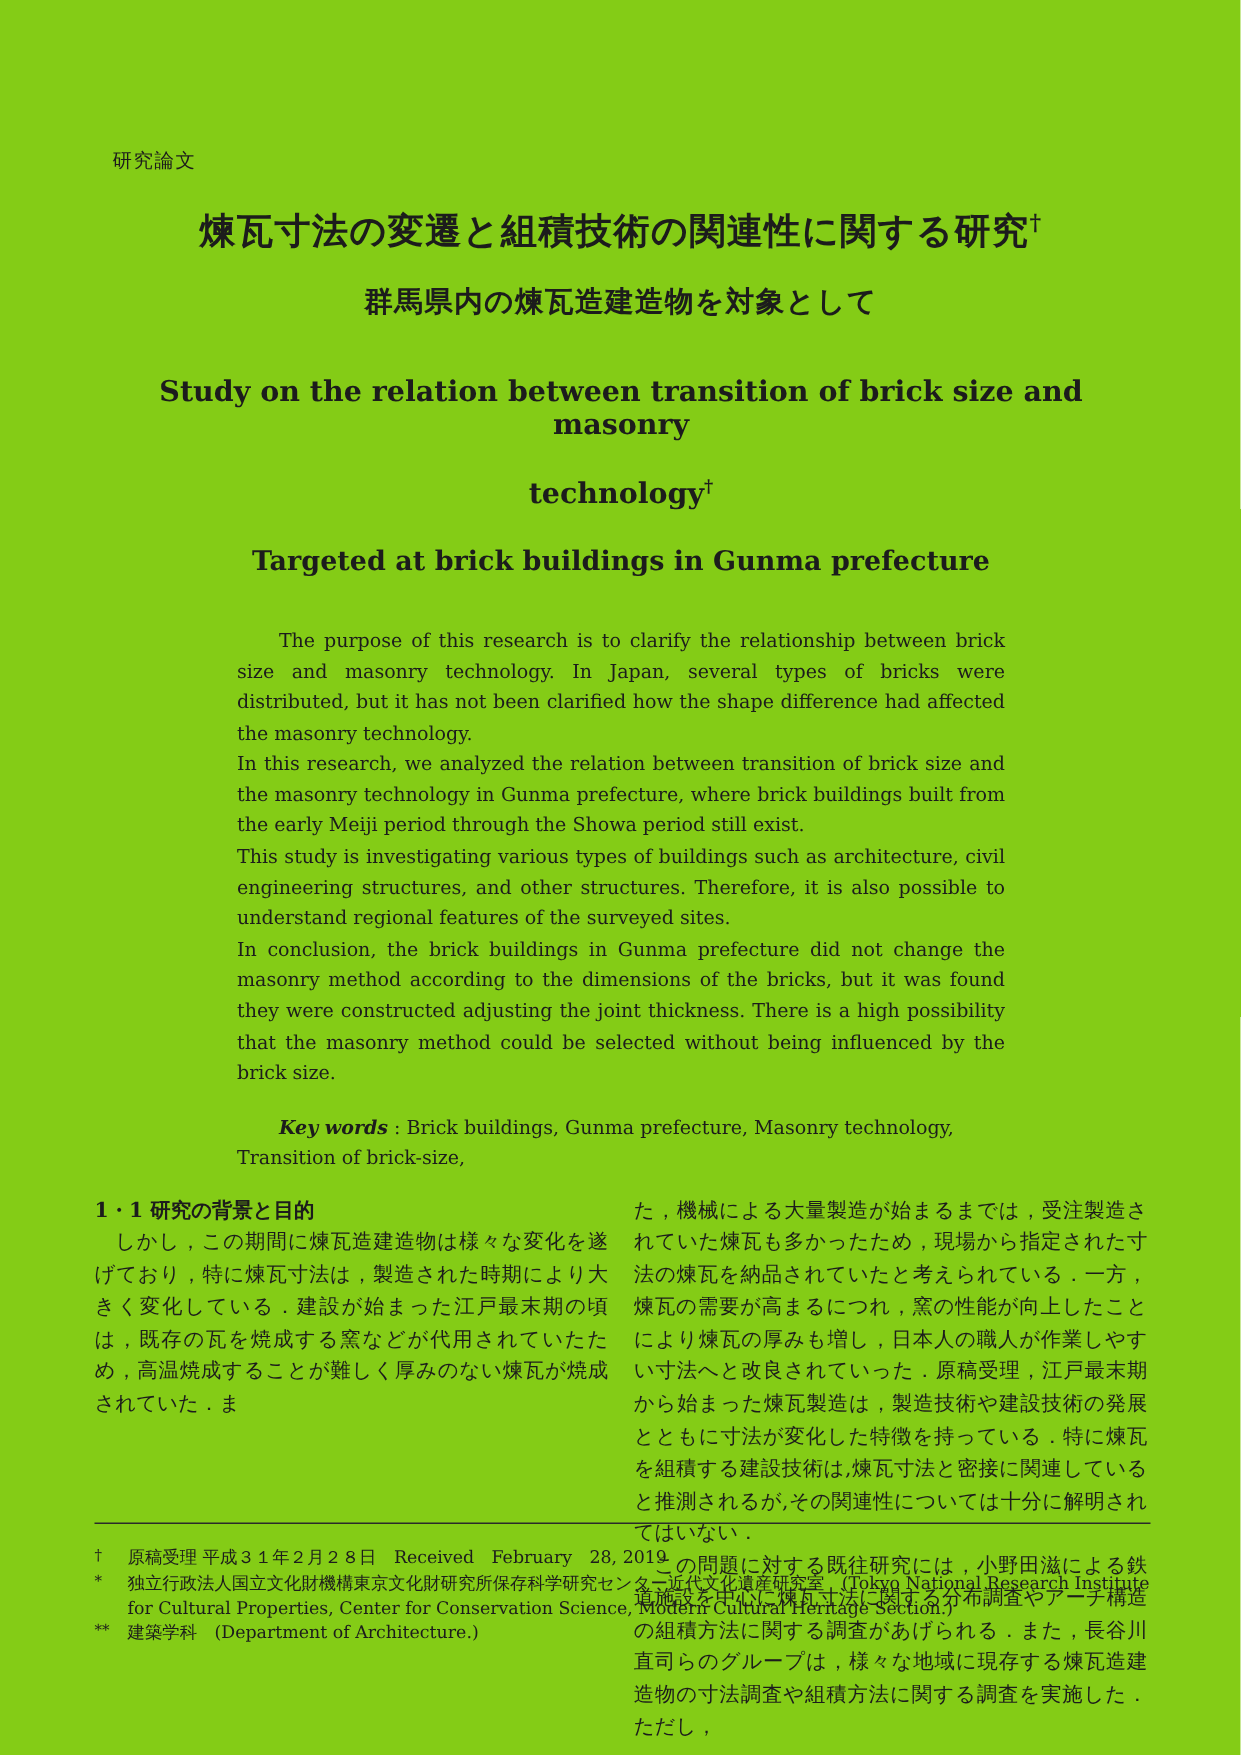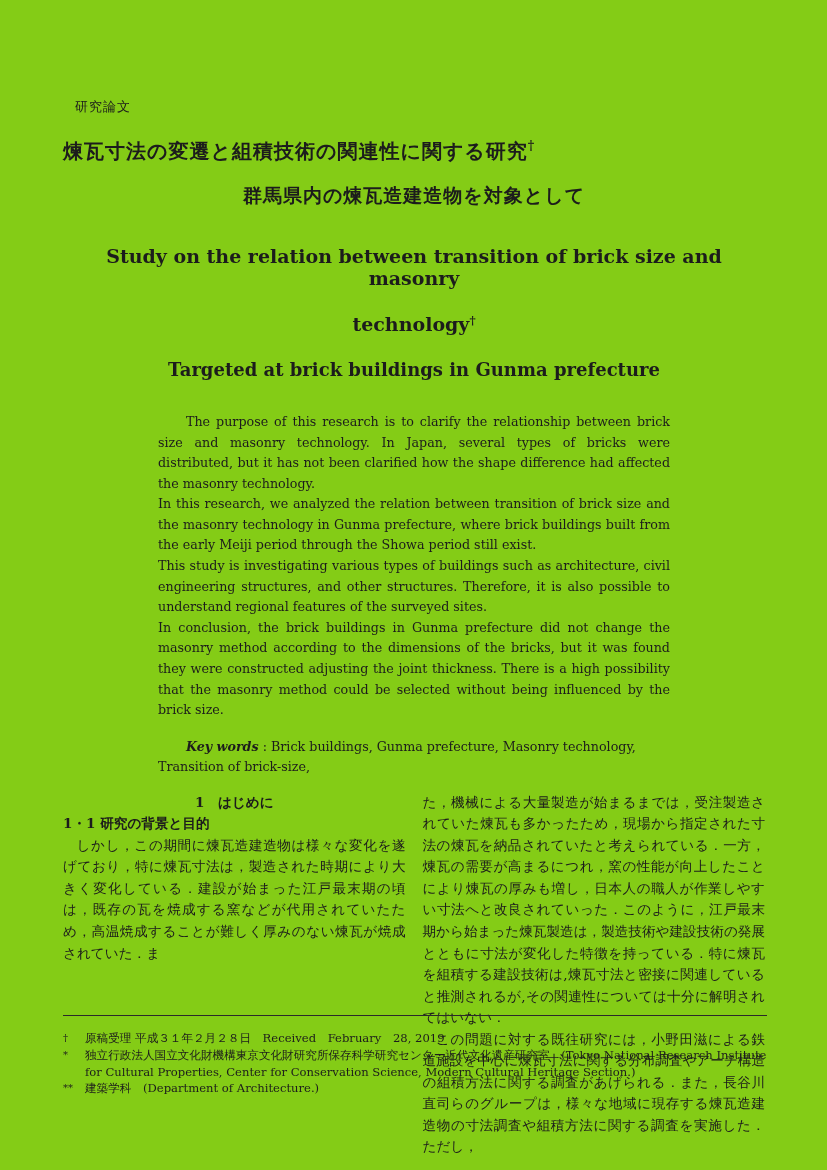--- a/index.html
+++ b/index.html
@@ -25,8 +25,8 @@
     margin: 0 0 22px 12px;
   }
   .jp-title {
-    text-align: left;
-    font-size: 20px;
+    text-align: center;
+    font-size: 24px;
     letter-spacing: 1px;
     margin: 0 0 18px 0;
   }

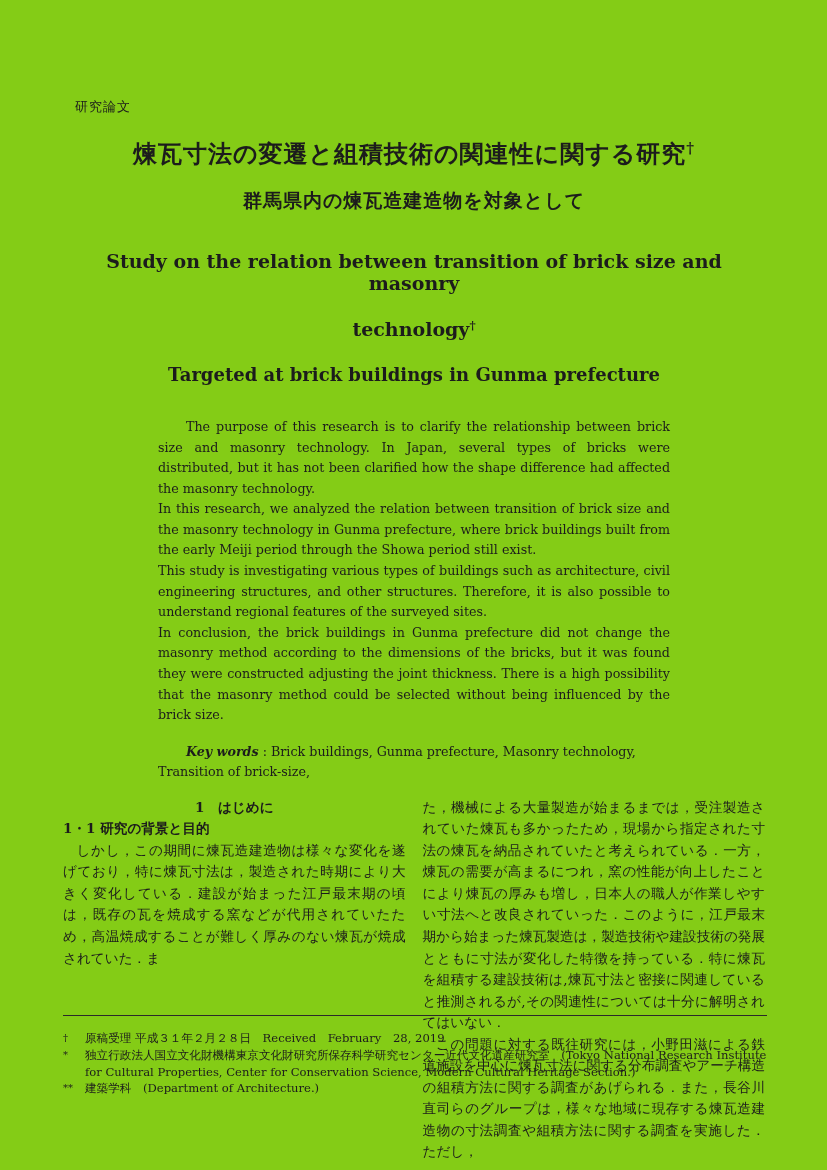--- a/index.html
+++ b/index.html
@@ -173,7 +173,6 @@
 
   <div class="body-columns">
     <div class="col">
-      <p class="section-heading">1　はじめに</p>
       <p class="subsection-heading">1・1 研究の背景と目的</p>
       <p class="body-para indent">しかし，この期間に煉瓦造建造物は様々な変化を遂げており，特に煉瓦寸法は，製造された時期により大きく変化している．建設が始まった江戸最末期の頃は，既存の瓦を焼成する窯などが代用されていたため，高温焼成することが難しく厚みのない煉瓦が焼成されていた．ま</p>
     </div>

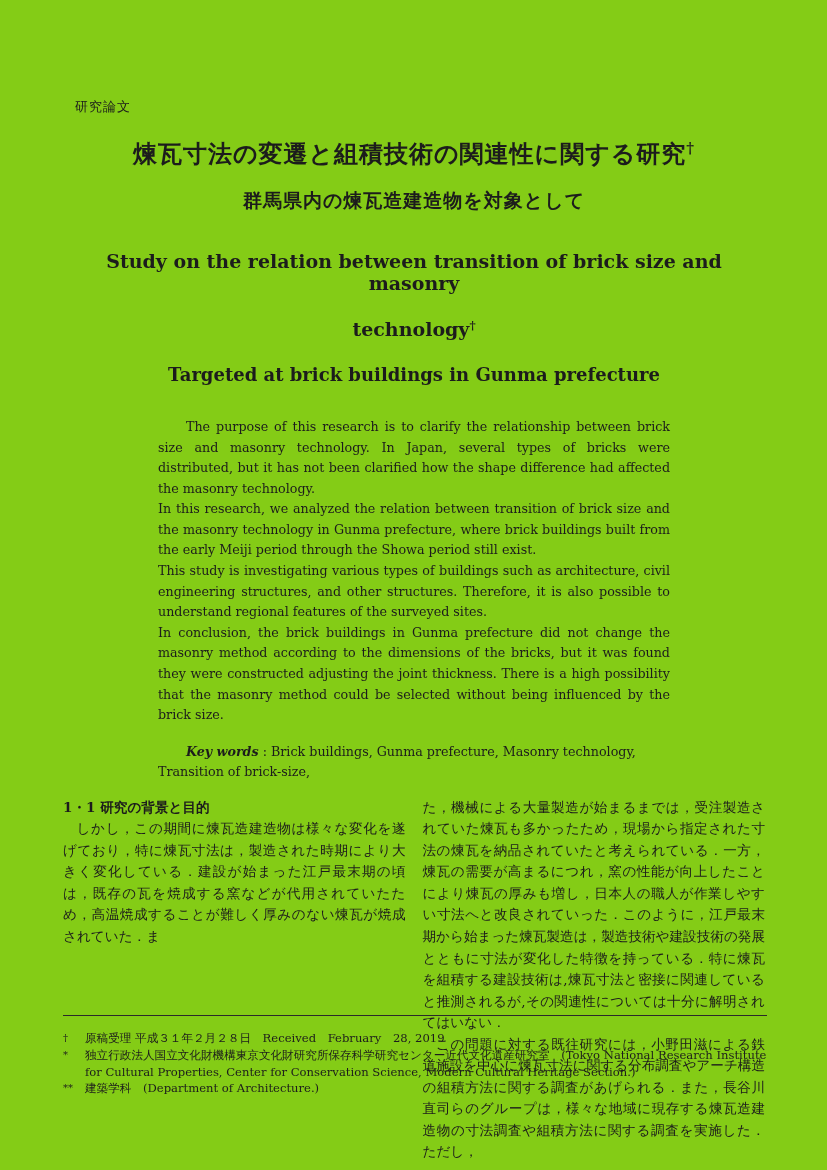--- a/index.html
+++ b/index.html
@@ -177,7 +177,7 @@
       <p class="body-para indent">しかし，この期間に煉瓦造建造物は様々な変化を遂げており，特に煉瓦寸法は，製造された時期により大きく変化している．建設が始まった江戸最末期の頃は，既存の瓦を焼成する窯などが代用されていたため，高温焼成することが難しく厚みのない煉瓦が焼成されていた．ま</p>
     </div>
     <div class="col">
-      <p class="body-para">た，機械による大量製造が始まるまでは，受注製造されていた煉瓦も多かったため，現場から指定された寸法の煉瓦を納品されていたと考えられている．一方，煉瓦の需要が高まるにつれ，窯の性能が向上したことにより煉瓦の厚みも増し，日本人の職人が作業しやすい寸法へと改良されていった．このように，江戸最末期から始まった煉瓦製造は，製造技術や建設技術の発展とともに寸法が変化した特徴を持っている．特に煉瓦を組積する建設技術は,煉瓦寸法と密接に関連していると推測されるが,その関連性については十分に解明されてはいない．</p>
+      <p class="body-para">た，機械による大量製造が始まるまでは，受注製造されていた煉瓦も多かったため，現場から指定された寸法の煉瓦を納品されていたと考えられている．一方，煉瓦の需要が高まるにつれ，窯の性能が向上したことにより煉瓦の厚みも増し，日本人の職人が作業しやすい寸法へと改良されていった．原稿受理，江戸最末期から始まった煉瓦製造は，製造技術や建設技術の発展とともに寸法が変化した特徴を持っている．特に煉瓦を組積する建設技術は,煉瓦寸法と密接に関連していると推測されるが,その関連性については十分に解明されてはいない．</p>
       <p class="body-para indent">この問題に対する既往研究には，小野田滋による鉄道施設を中心に煉瓦寸法に関する分布調査やアーチ構造の組積方法に関する調査があげられる．また，長谷川直司らのグループは，様々な地域に現存する煉瓦造建造物の寸法調査や組積方法に関する調査を実施した．ただし，</p>
     </div>
   </div>

